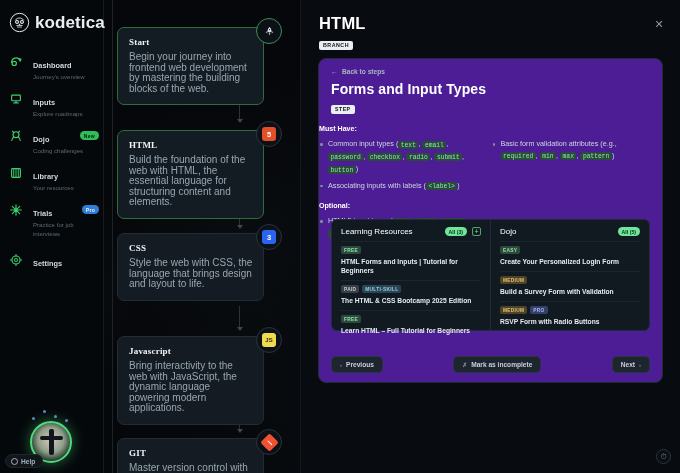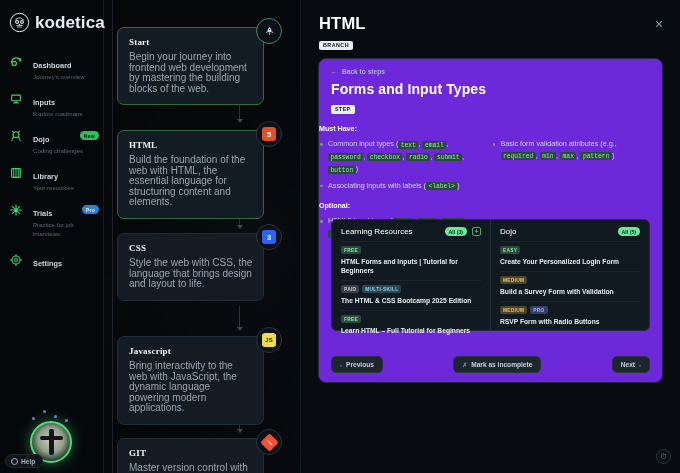--- a/index.html
+++ b/index.html
@@ -126,7 +126,7 @@
 
   .card {
     position:absolute; left:17px; top:58px; width:345px; height:325px;
-    background:#6d28d9; border:1px solid #222c36; border-radius:8px;
+    background:#4c1d95; border:1px solid #222c36; border-radius:8px;
     overflow:hidden;
   }
   .card-inner{ position:relative; height:100%; }

